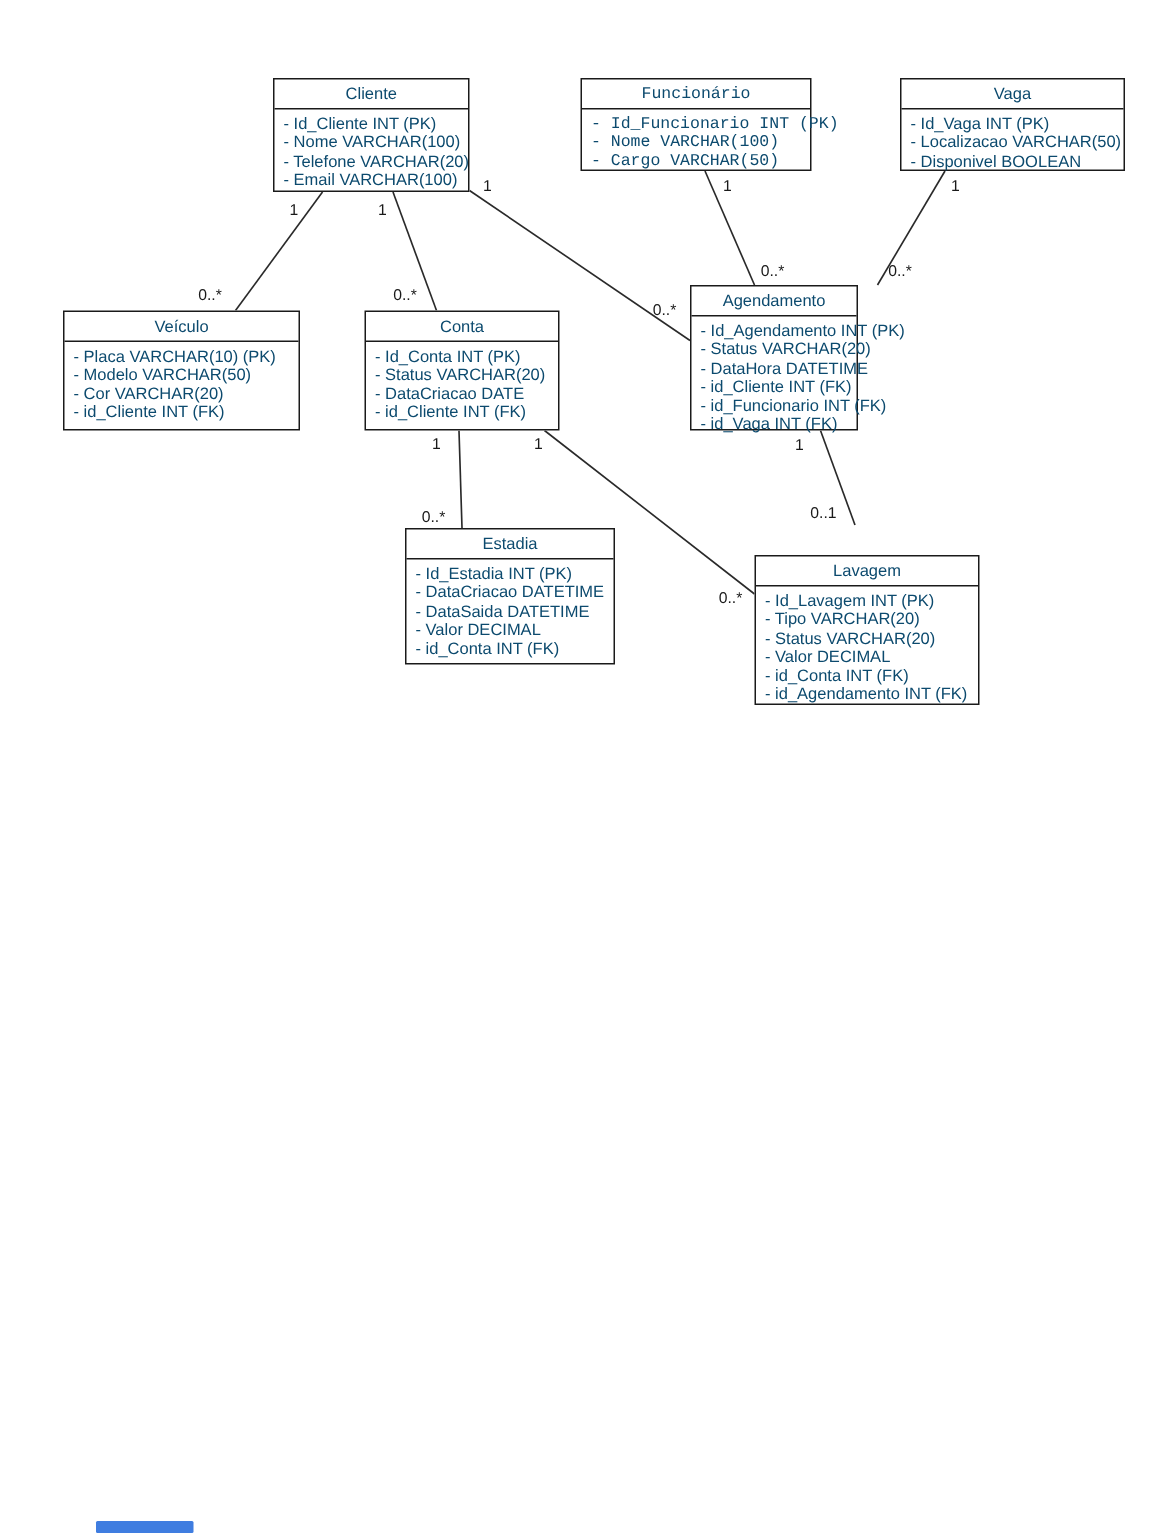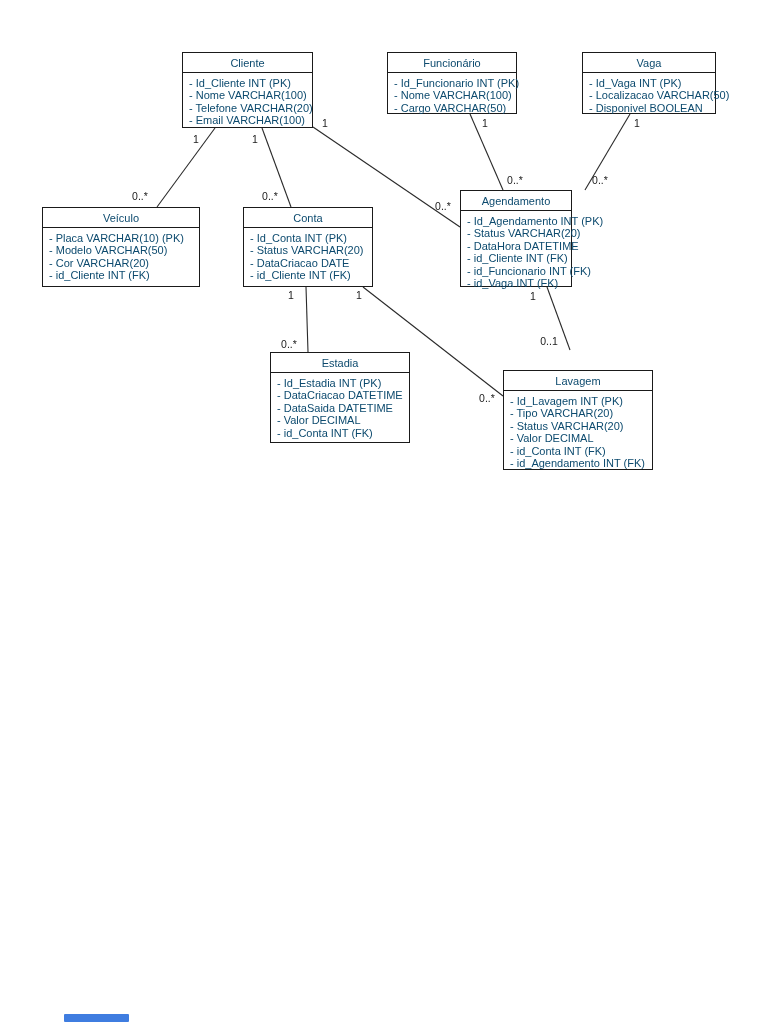--- a/index.html
+++ b/index.html
@@ -99,7 +99,7 @@
           <div class="entity-attr">- Email VARCHAR(100)</div>
         </div>
       </div>
-      <div class="entity" style="left: 387px; top: 52px; width: 130px; height: 62px;">
+      <div class="entity" style="left: 387px; top: 52px; width: 154px; height: 62px; font-family: Liberation Mono, monospace;">
         <div class="entity-header">Funcionário</div>
         <div class="entity-attrs">
           <div class="entity-attr">- Id_Funcionario INT (PK)</div>

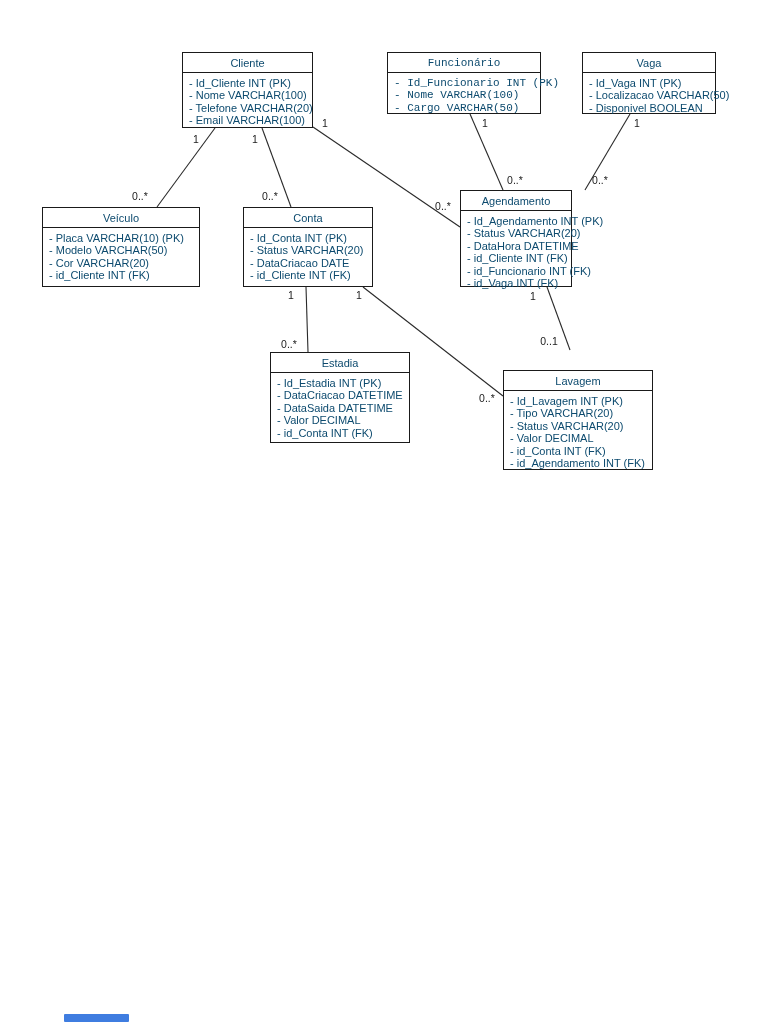--- a/index.html
+++ b/index.html
@@ -107,7 +107,7 @@
           <div class="entity-attr">- Cargo VARCHAR(50)</div>
         </div>
       </div>
-      <div class="entity" style="left: 582px; top: 52px; width: 134px; height: 62px;">
+      <div class="entity" style="left: 600px; top: 52px; width: 150px; height: 62px;">
         <div class="entity-header">Vaga</div>
         <div class="entity-attrs">
           <div class="entity-attr">- Id_Vaga INT (PK)</div>

